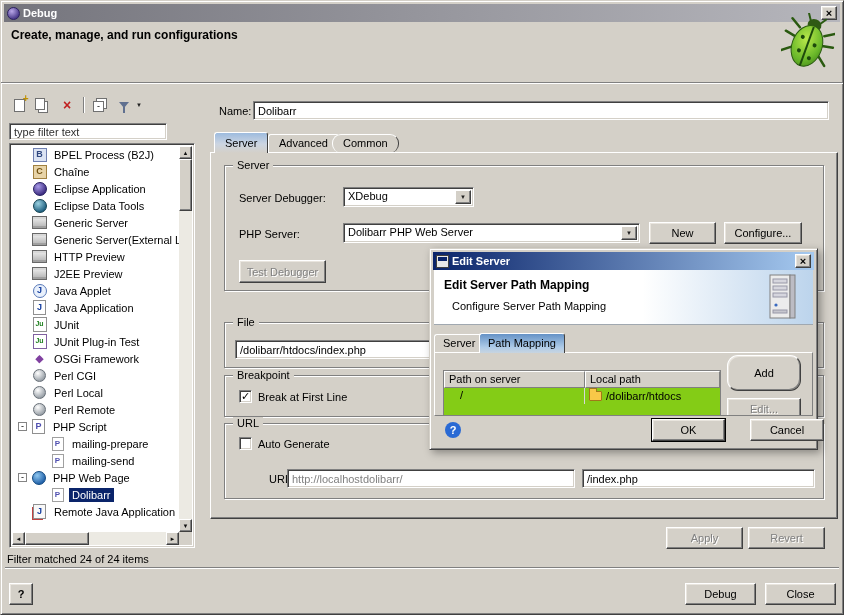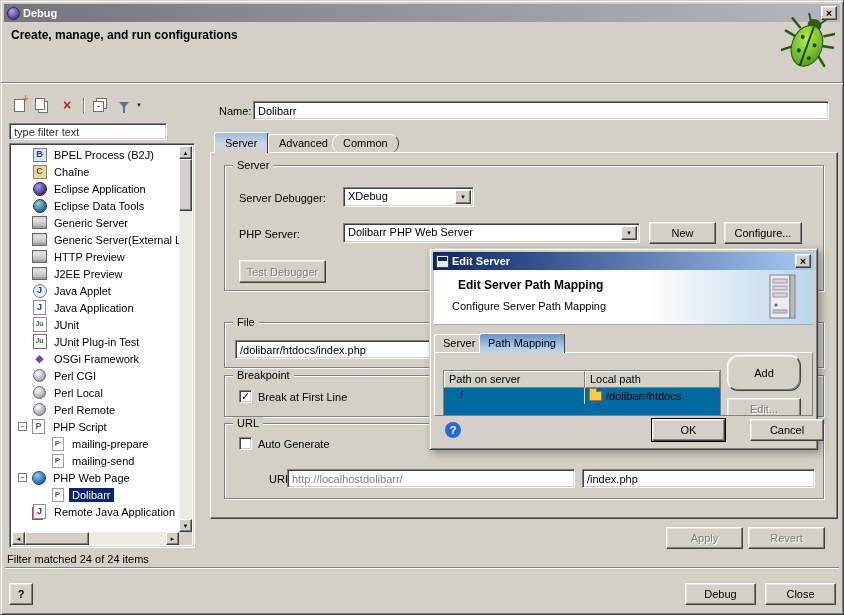--- a/index.html
+++ b/index.html
@@ -121,7 +121,7 @@
   .t-ico-win::before { content:""; display:block; height:4px; margin:1px; background:#0a246a; }
   .dheader { position:absolute; left:4px; top:21px; right:4px; height:55px; background:linear-gradient(90deg,#ffffff 55%,#bcd4ec);
              border-bottom:1px solid #a0a8b0; }
-  .dheader .dh-title { position:absolute; left:10px; top:8px; font-size:12px; font-weight:bold;margin-left:14px; }
+  .dheader .dh-title { position:absolute; left:10px; top:8px; font-size:12px; font-weight:bold; }
   .dheader .dh-sub { position:absolute; left:18px; top:30px; }
   .dtab { position:absolute; height:18px; top:85px; background:#d4d0c8; border:1px solid #404040; border-bottom:none;
           border-top-color:#ffffff; border-left-color:#ffffff; border-radius:3px 3px 0 0; padding:0 8px; line-height:16px; z-index:2; }

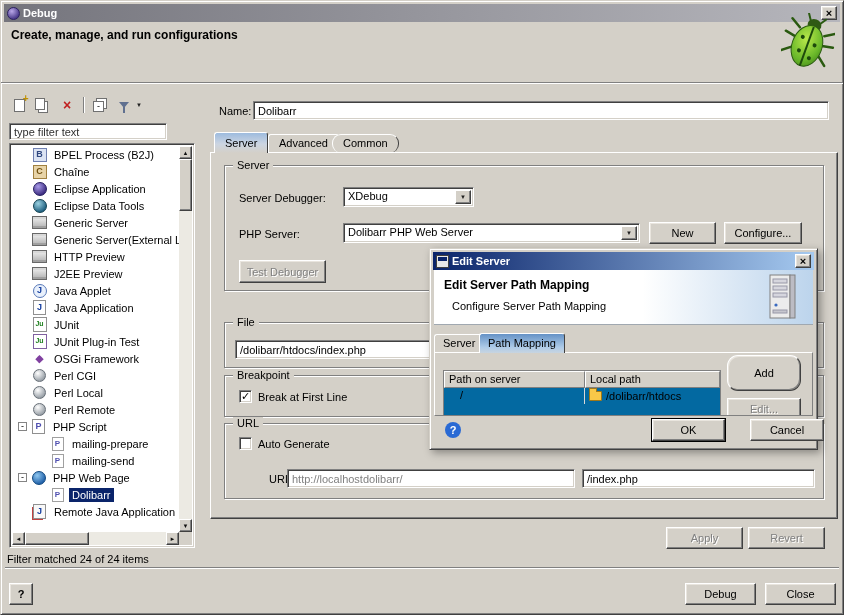--- a/index.html
+++ b/index.html
@@ -128,7 +128,7 @@
   .dtab.active { top:84px; height:20px; line-height:18px; background:linear-gradient(180deg,#6592c6,#aecbe8 70%,#c8d4e0); z-index:4; }
   .dpage { position:absolute; left:4px; top:103px; right:4px; height:64px; background:#d4d0c8; overflow:hidden; z-index:3;
            border:1px solid; border-color:#ffffff #808080 #808080 #ffffff; }
-  .map-table { position:absolute; left:8px; top:17px; width:278px; height:46px; background:#0369a1; border:1px solid #808080; }
+  .map-table { position:absolute; left:8px; top:17px; width:278px; height:46px; background:#84cc16; border:1px solid #808080; }
   .mt-head { display:flex; height:17px; }
   .mt-head .th { background:#d4d0c8; border:1px solid; border-color:#ffffff #808080 #808080 #ffffff; padding:0 4px; line-height:14px; overflow:hidden; white-space:nowrap; }
   .mt-head .th:nth-child(1) { width:141px; }

